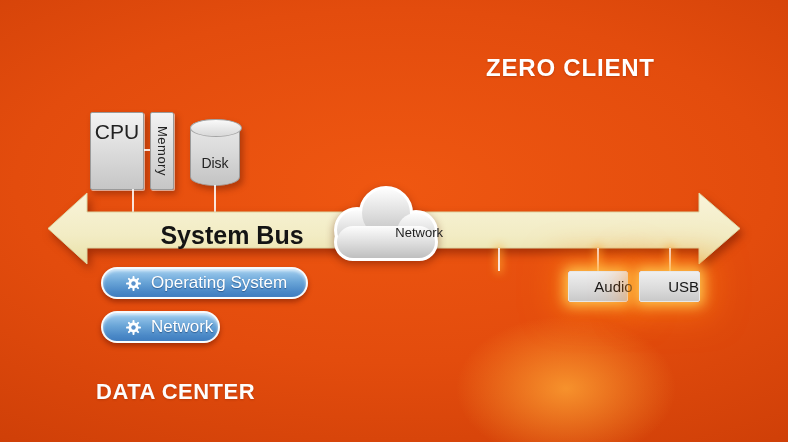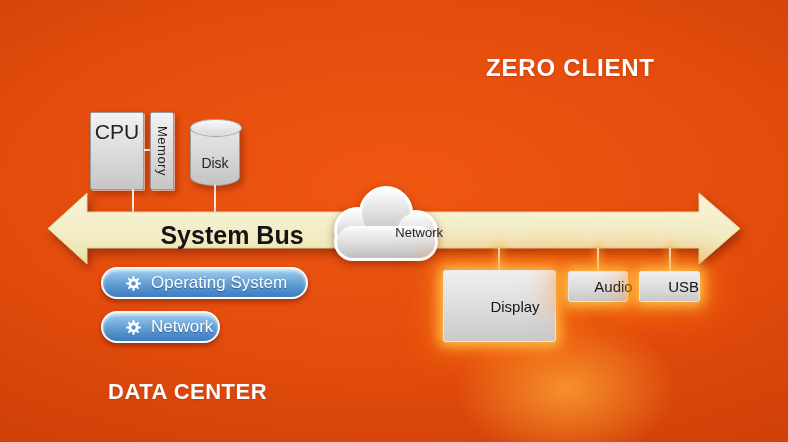--- a/index.html
+++ b/index.html
@@ -220,9 +220,6 @@
   <div class="conn glowing" style="left:597px; top:248px; width:2px; height:24px;"></div>
   <div class="conn glowing" style="left:669px; top:248px; width:2px; height:24px;"></div>
 
-  <div class="periph display">
-    <span>Display</span>
-  </div>
   <div class="periph audio">
     <span>Audio</span>
   </div>

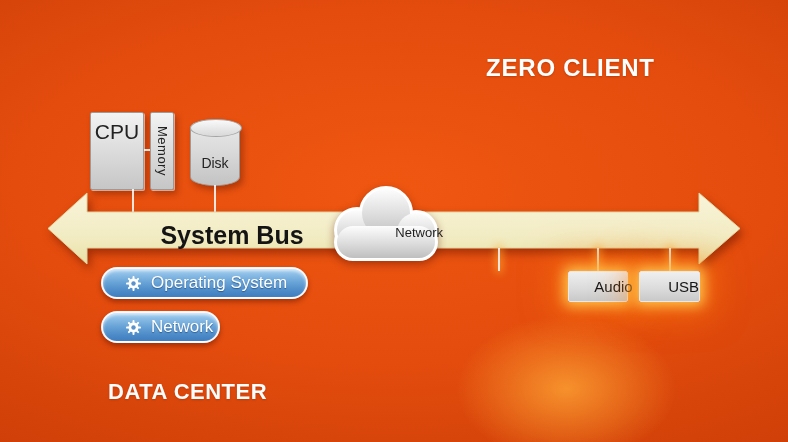--- a/index.html
+++ b/index.html
@@ -127,7 +127,7 @@
     letter-spacing: 0.5px;
     text-shadow: 0 1px 2px rgba(120,30,0,0.3);
   }
-  .label-datacenter { left: 96px; margin-left: 12px; }
+  .label-datacenter { left: 96px; }
   .label-desktop { left: 509px; }
 </style>
 </head>

